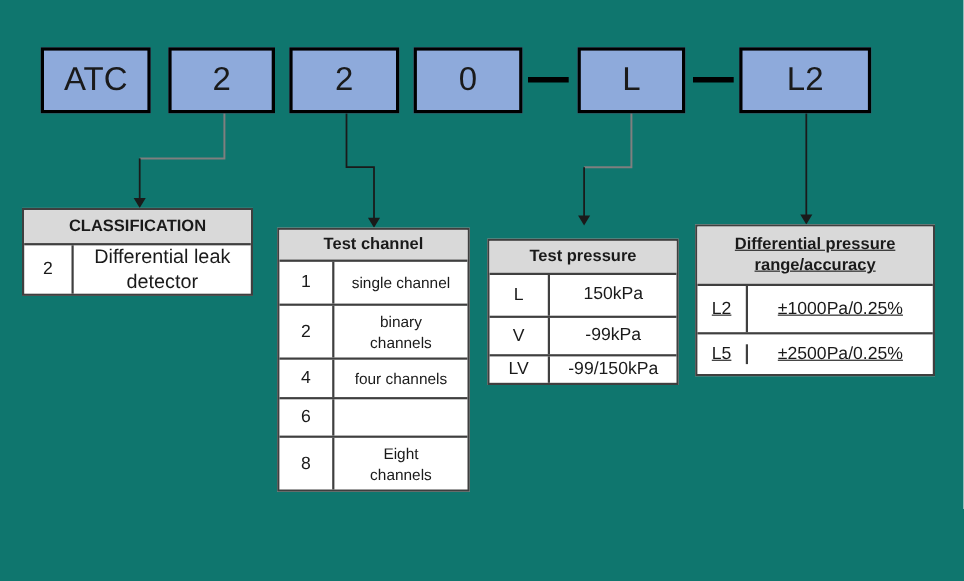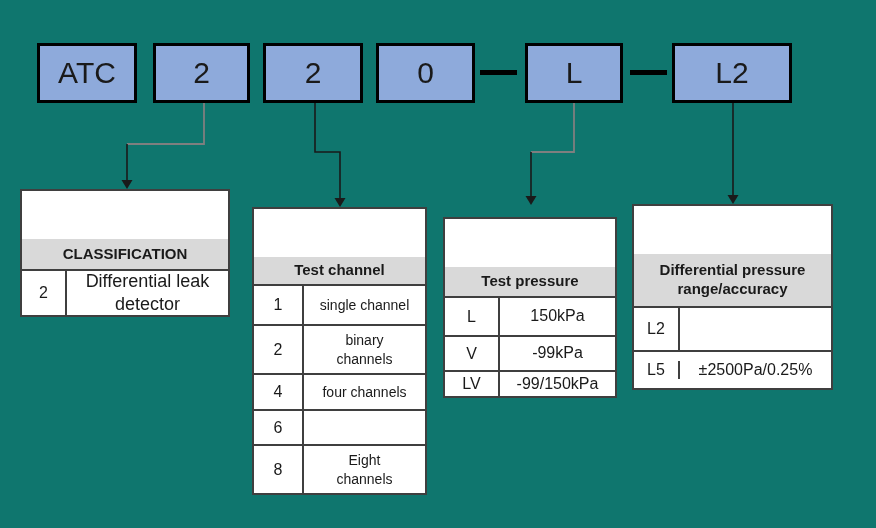--- a/index.html
+++ b/index.html
@@ -68,7 +68,6 @@
     font-size: 15px;
     white-space: pre-line;
     line-height: 1.25;
-    margin-top: 48px;
   }
   .tbl-row { display: flex; }
   .tbl-row + .tbl-row { border-top: 2px solid var(--table_border); }

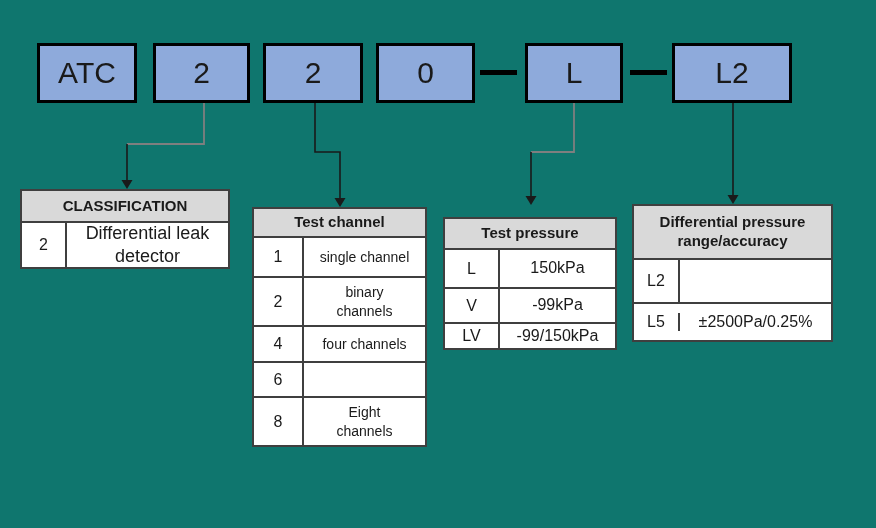--- a/index.html
+++ b/index.html
@@ -189,7 +189,7 @@
     </div>
   </div>
 
-  <div class="tbl" style="left:632px; top:204px; width:201px;">
+  <div class="tbl" style="left:632px; top:204px; width:218px;text-decoration:underline;">
     <div class="tbl-header" style="height:54px;">Differential pressure
 range/accuracy</div>
     <div class="tbl-row" style="height:42px;">

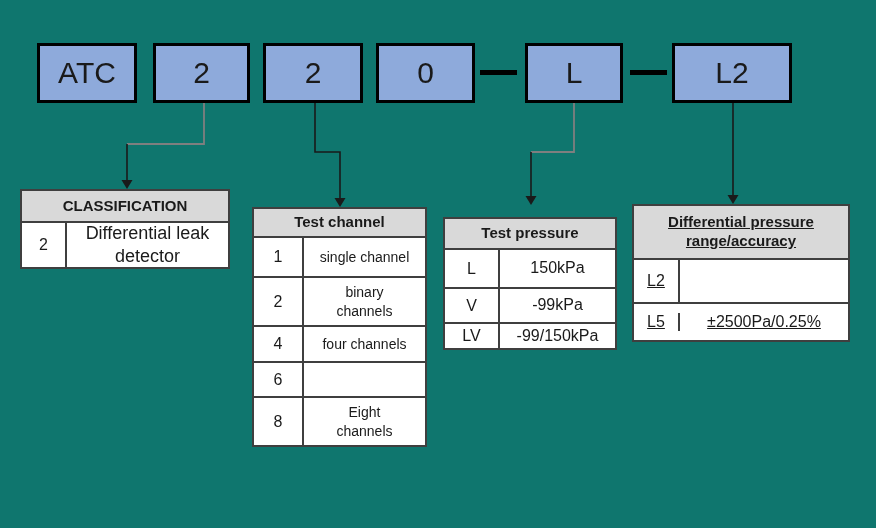--- a/index.html
+++ b/index.html
@@ -194,6 +194,7 @@
 range/accuracy</div>
     <div class="tbl-row" style="height:42px;">
       <div class="tbl-key" style="width:46px;">L2</div>
+      <div class="tbl-val big">±1000Pa/0.25%</div>
     </div>
     <div class="tbl-row" style="height:38px;align-items:center;">
       <div class="tbl-key" style="width:46px;">L5</div>

